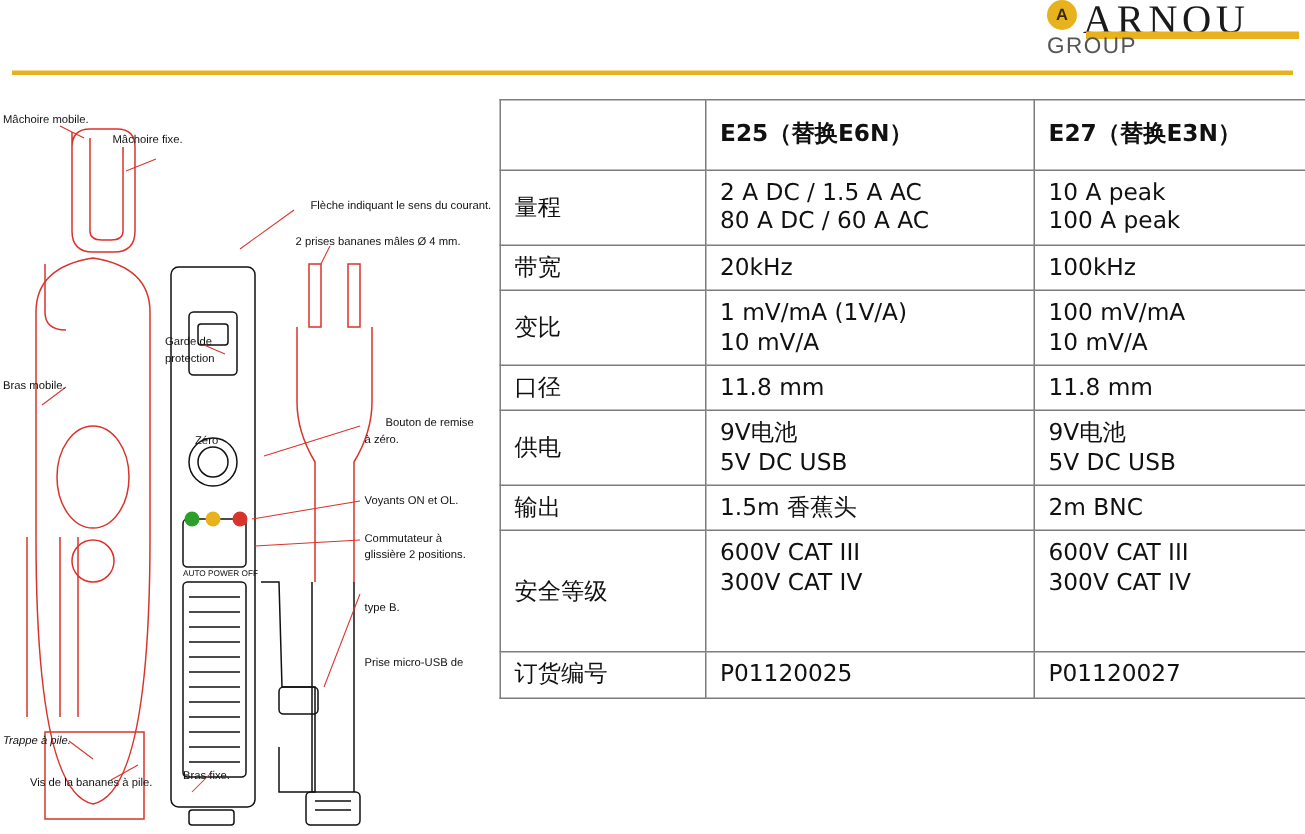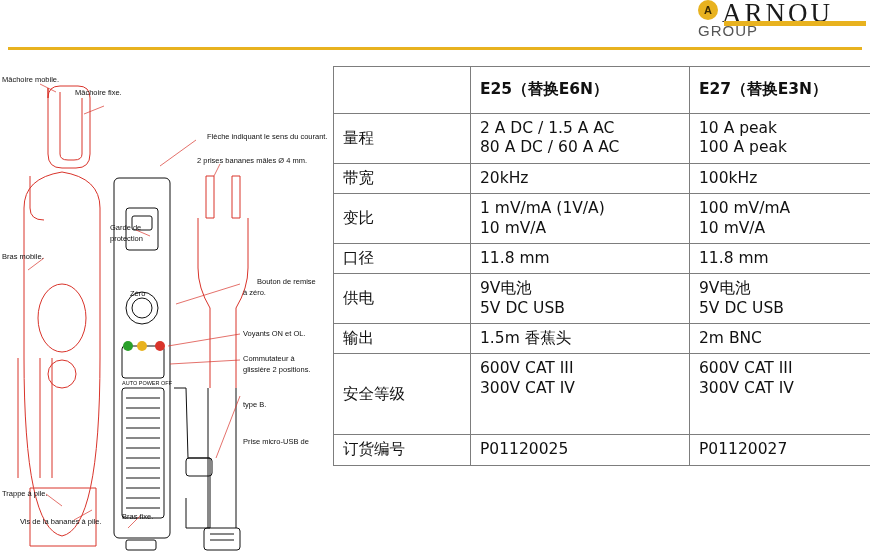--- a/index.html
+++ b/index.html
@@ -228,7 +228,7 @@
     <div class="fig-label" style="left:243px;top:308px;">glissière 2 positions.</div>
     <div class="fig-label" style="left:243px;top:332px;margin-top:48px;">Prise micro-USB de</div>
     <div class="fig-label" style="left:243px;top:343px;">type B.</div>
-    <div class="fig-label" style="left:2px;top:432px;">Trappe à pile.</div>
+    <div class="fig-label" style="left:2px;top:432px;font-style:italic;">Trappe à pile.</div>
     <div class="fig-label" style="left:20px;top:460px;">Vis de la bananes à pile.</div>
     <div class="fig-label" style="left:122px;top:455px;">Bras fixe.</div>
     <div class="fig-label" style="left:130px;top:232px;">Zéro</div>

